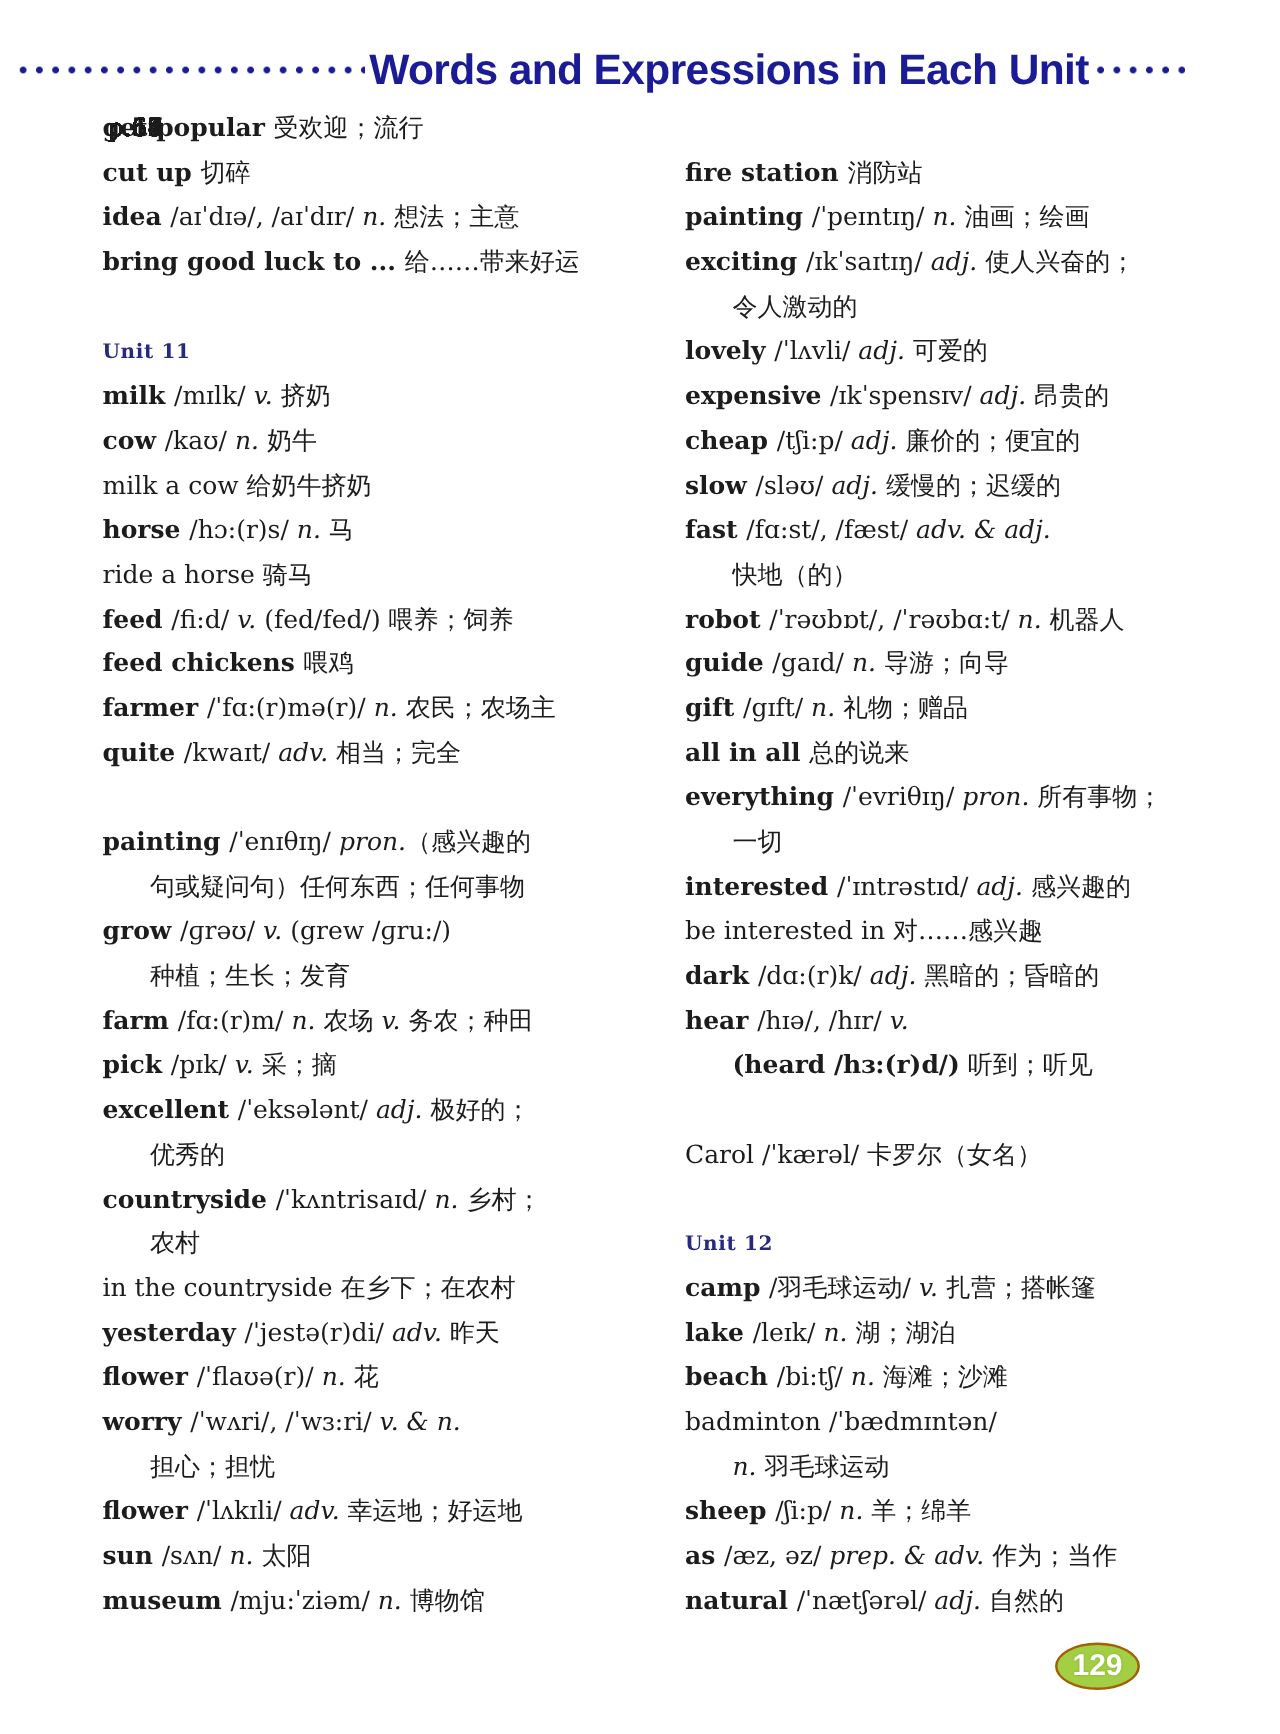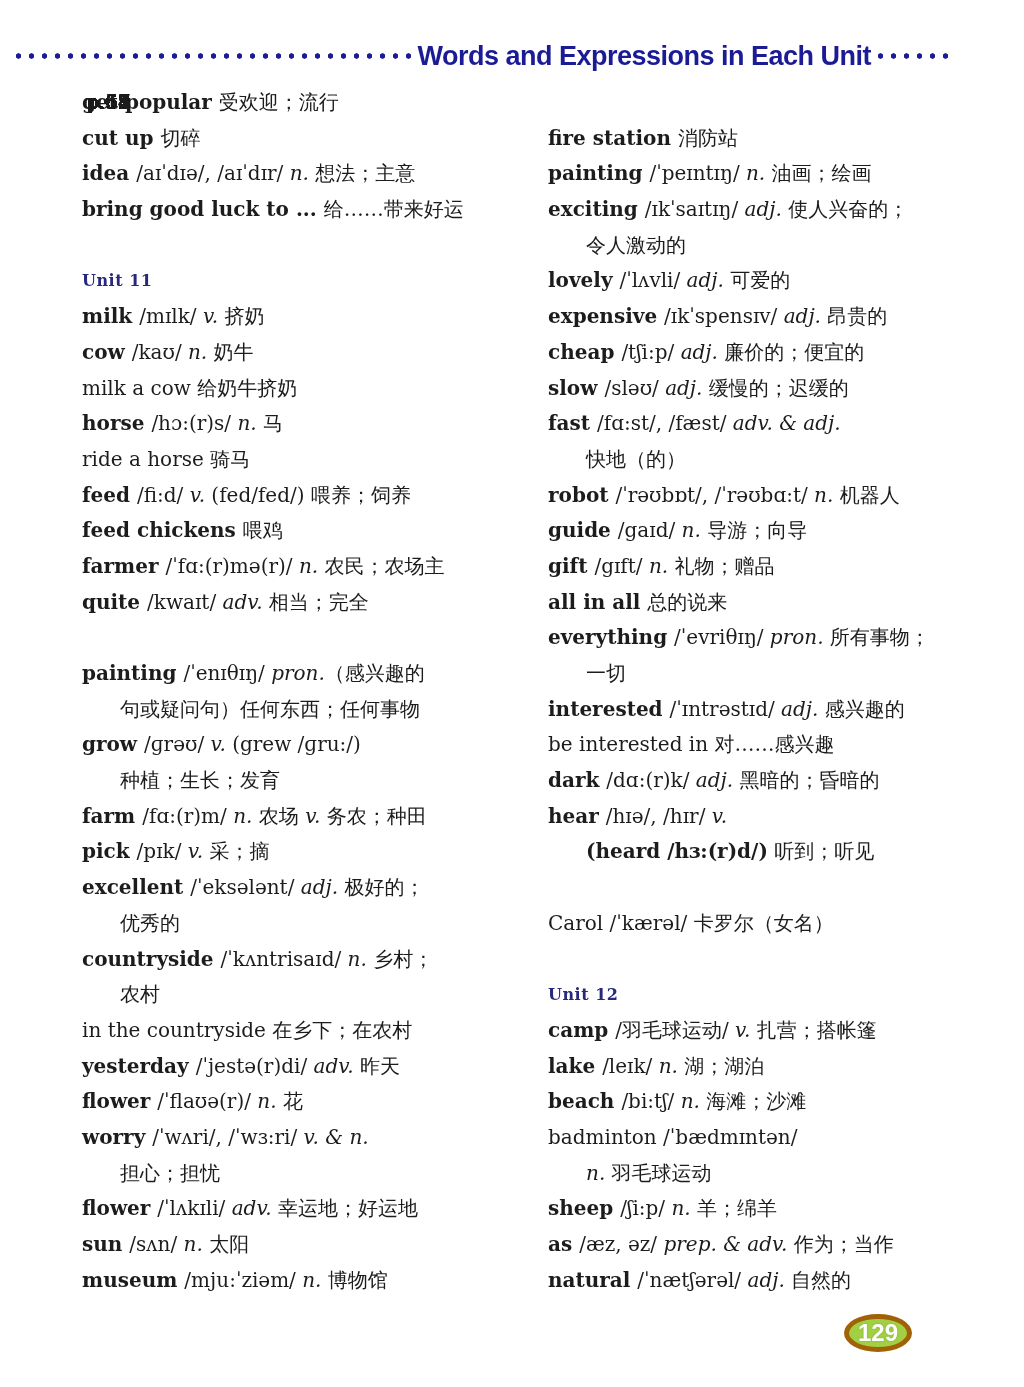--- a/index.html
+++ b/index.html
@@ -30,7 +30,7 @@
   h1.title{
     margin:0;padding:0 3px;
     font-family:"Liberation Sans","DejaVu Sans",sans-serif;
-    font-weight:700;font-size:27px;line-height:32px;
+    font-weight:700;font-size:34px;line-height:32px;
     color:#1b1b96;white-space:nowrap;letter-spacing:-0.5px;
   }
 

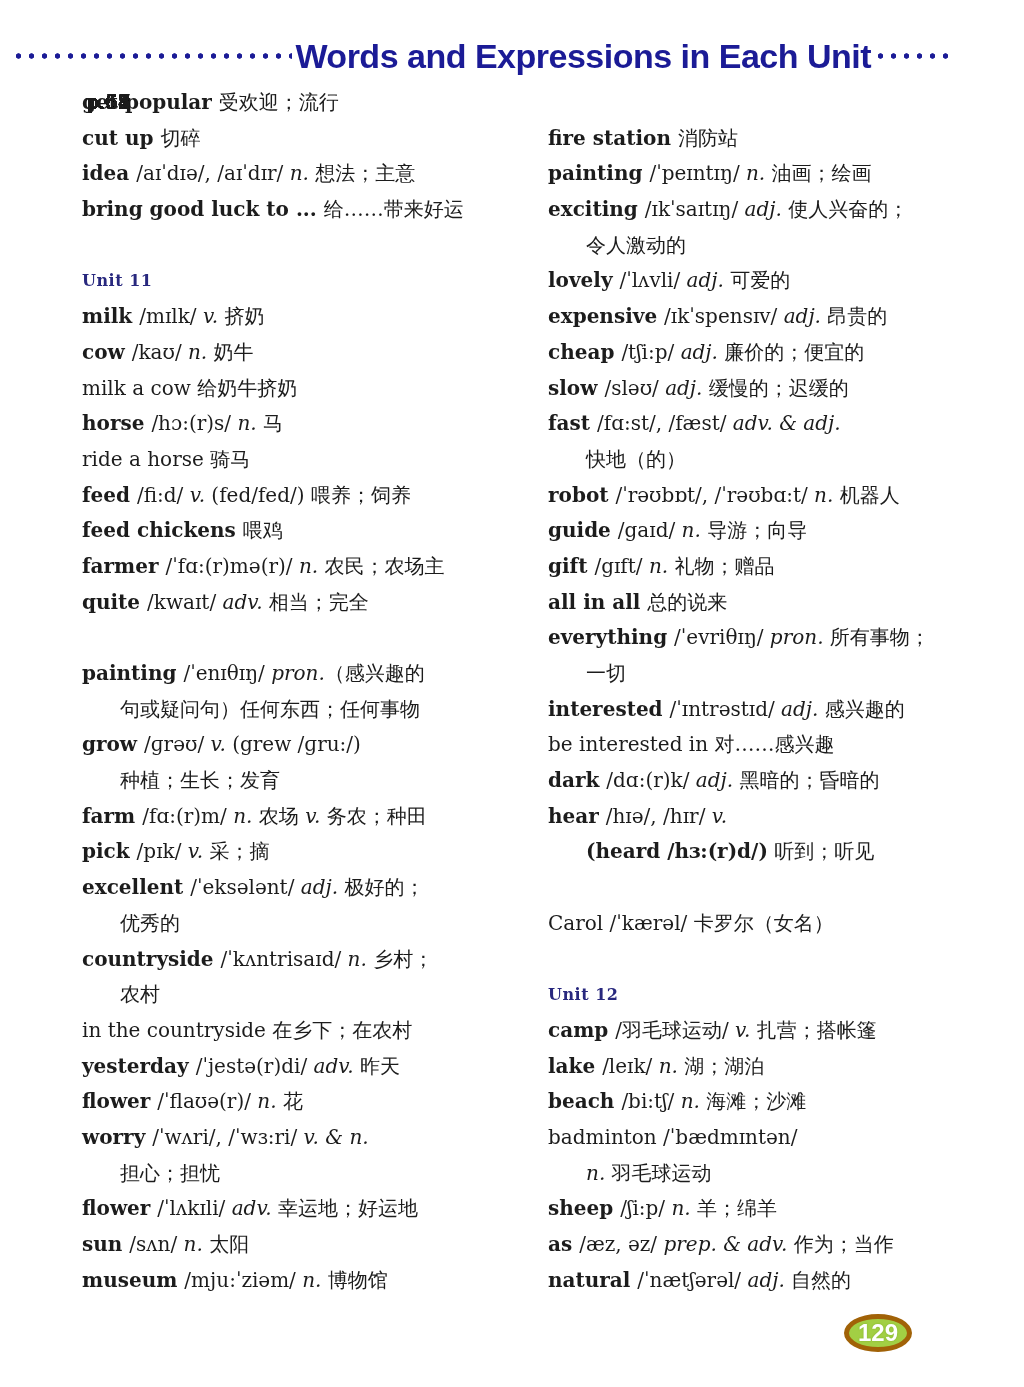--- a/index.html
+++ b/index.html
@@ -64,7 +64,7 @@
   .badge{
     position:absolute;left:844px;top:1314px;width:68px;height:38px;
     background:#a2cf44;
-    border:5px solid #a16207;
+    border:2px solid #a16207;
     border-radius:50%;
     box-sizing:border-box;
     display:flex;align-items:center;justify-content:center;

